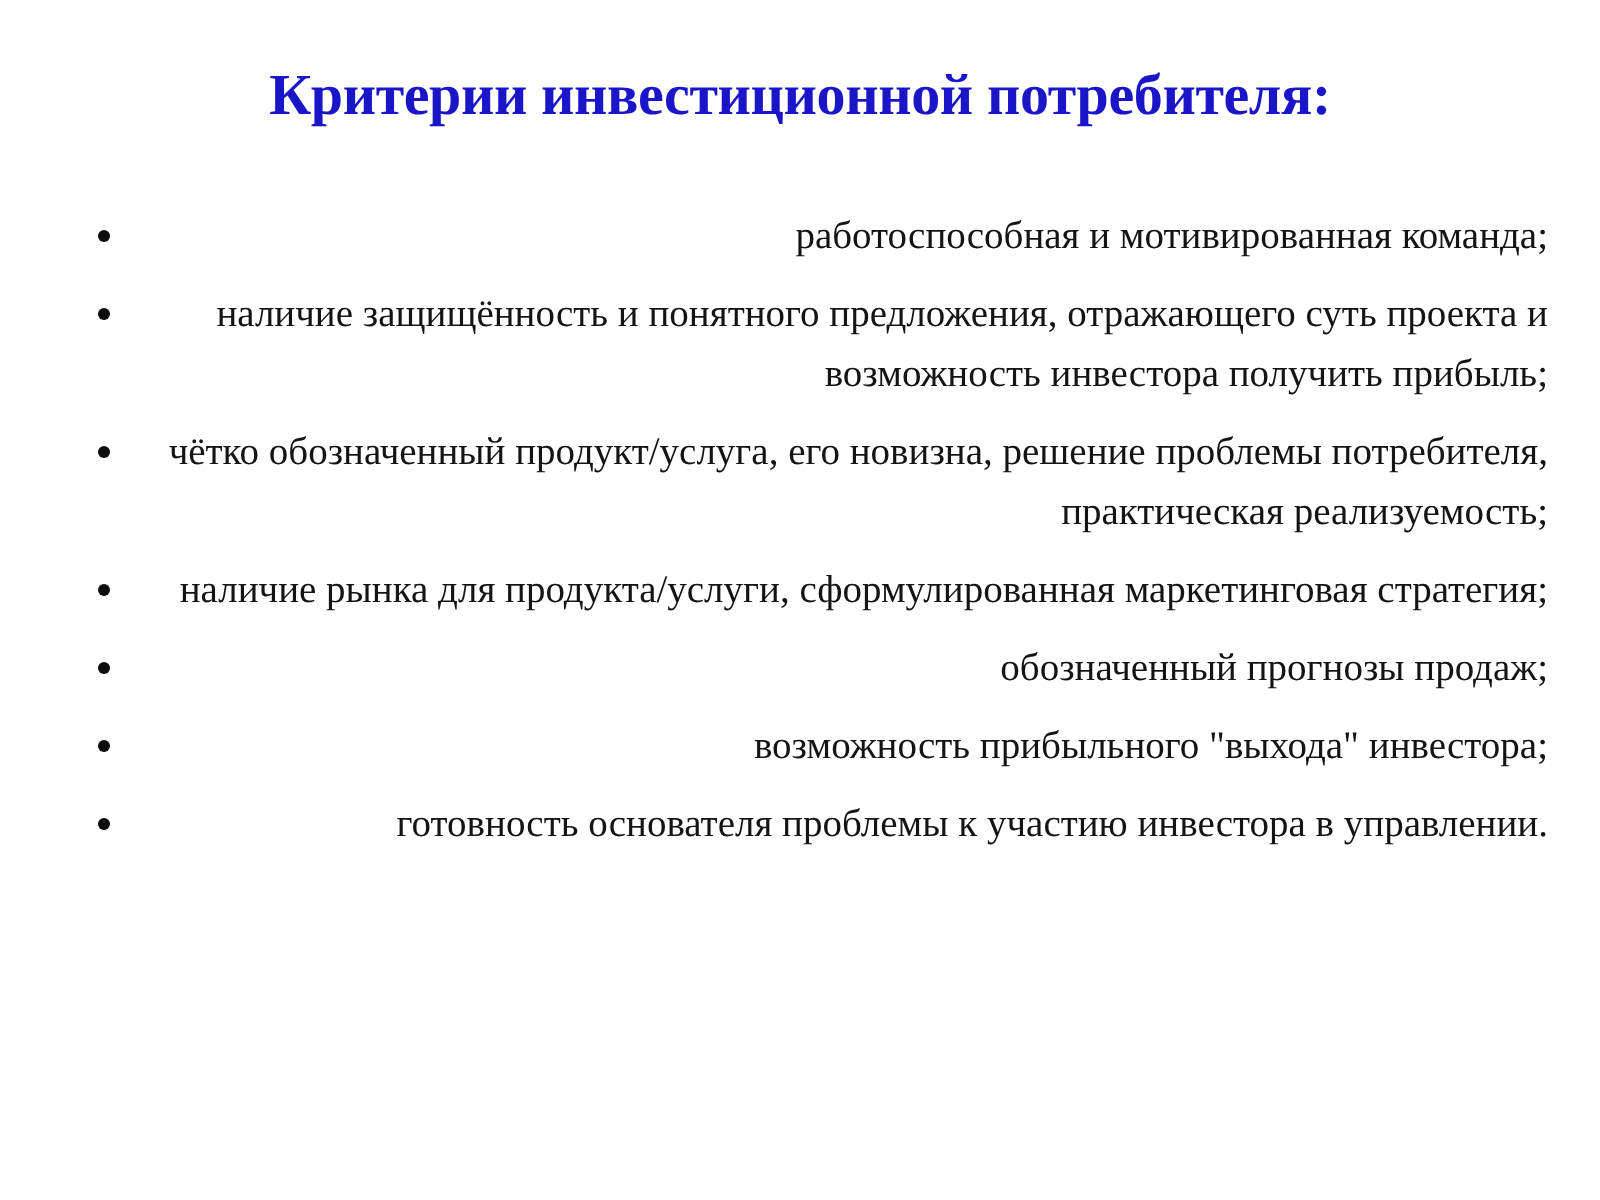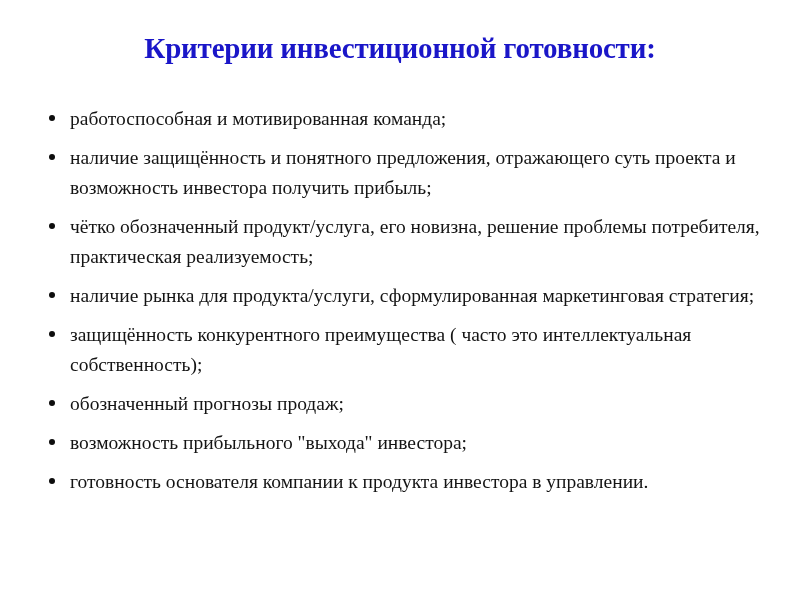--- a/index.html
+++ b/index.html
@@ -82,7 +82,7 @@
 
 <div class="slide">
 
-  <div class="slide-title">Критерии инвестиционной готовности:</div>
+  <div class="slide-title">Критерии инвестиционной потребителя:</div>
 
   <ul class="bullet-list">
 

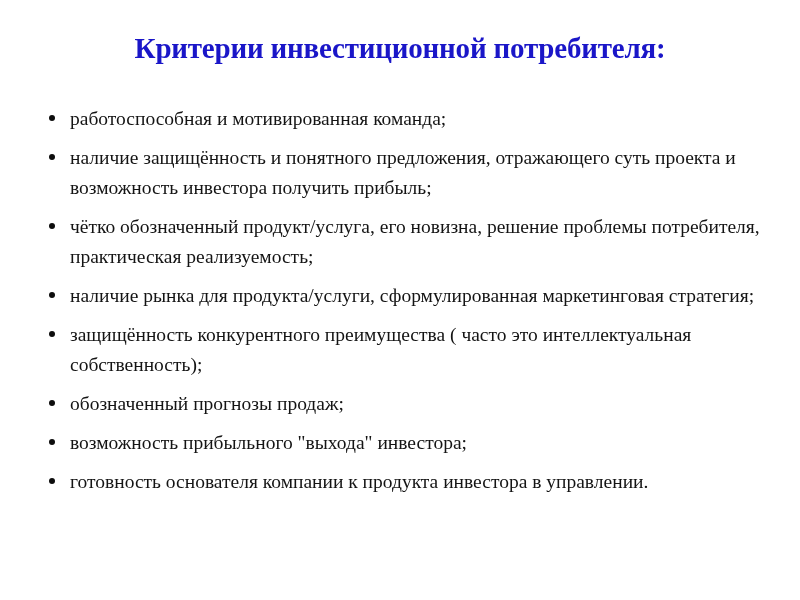--- a/index.html
+++ b/index.html
@@ -56,7 +56,7 @@
     font-size: 19.5px;
     line-height: 30px;
     color: #141414;
-    text-align: left;
+    text-align: right;
   }
 
   .bullet-item:last-child {

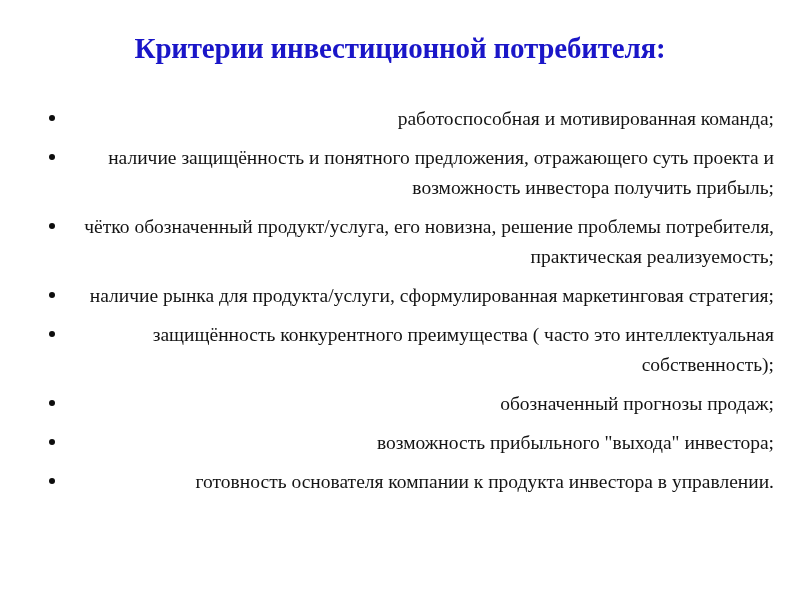--- a/index.html
+++ b/index.html
@@ -106,10 +106,6 @@
       <span class="bullet-text">наличие рынка для продукта/услуги, сформулированная маркетинговая стратегия;</span>
     </li>
 
-    <li class="bullet-item">
-      <span class="bullet-marker"></span>
-      <span class="bullet-text">защищённость конкурентного преимущества ( часто это интеллектуальная собственность);</span>
-    </li>
 
     <li class="bullet-item">
       <span class="bullet-marker"></span>

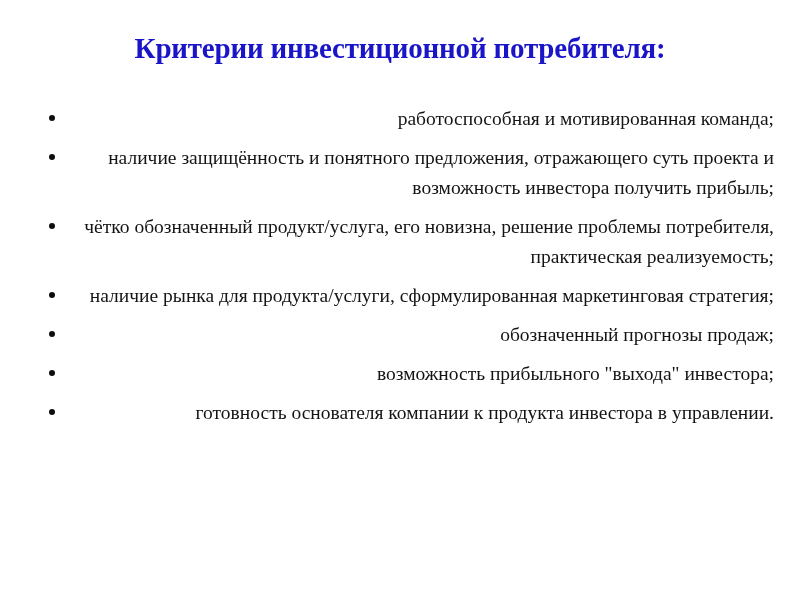--- a/index.html
+++ b/index.html
@@ -119,7 +119,7 @@
 
     <li class="bullet-item">
       <span class="bullet-marker"></span>
-      <span class="bullet-text">готовность основателя компании к продукта инвестора в управлении.</span>
+      <span class="bullet-text">готовность основателя проблемы к участию инвестора в управлении.</span>
     </li>
 
   </ul>

